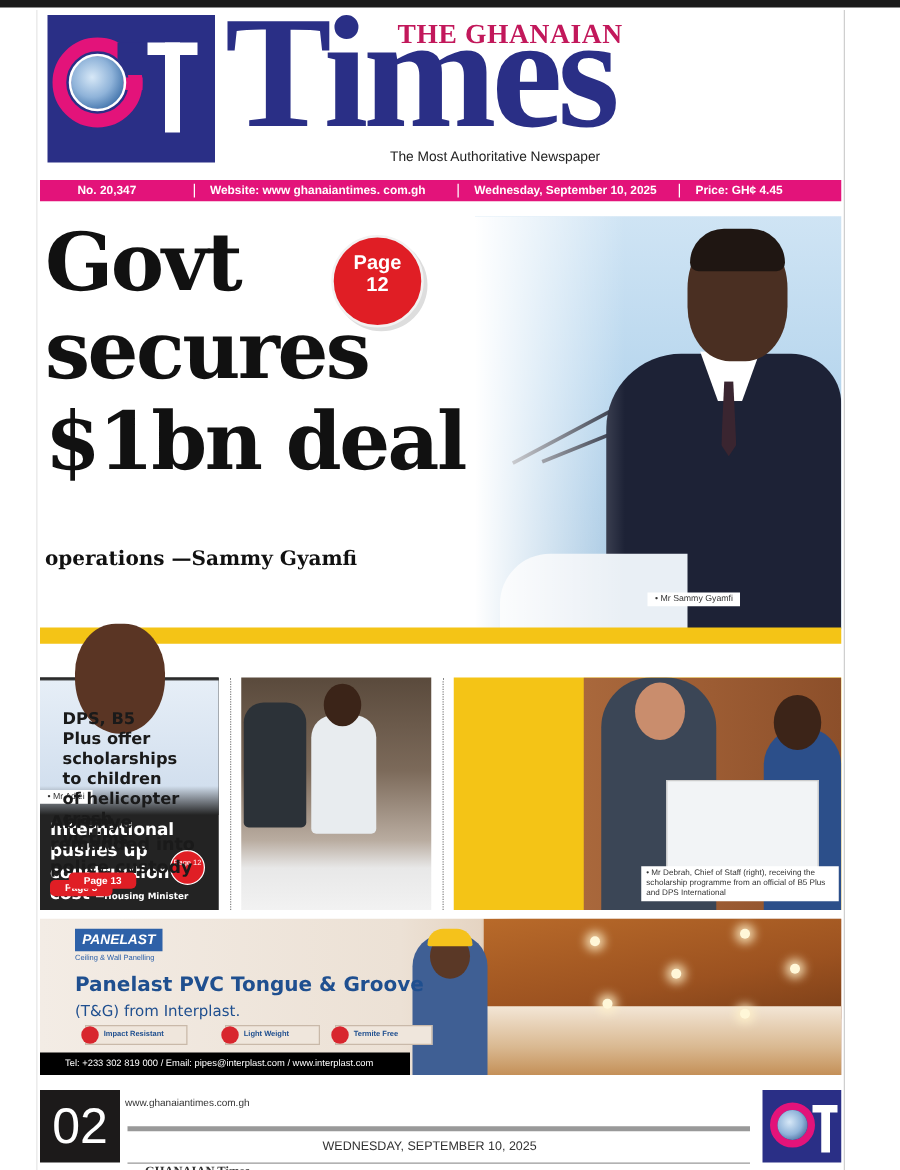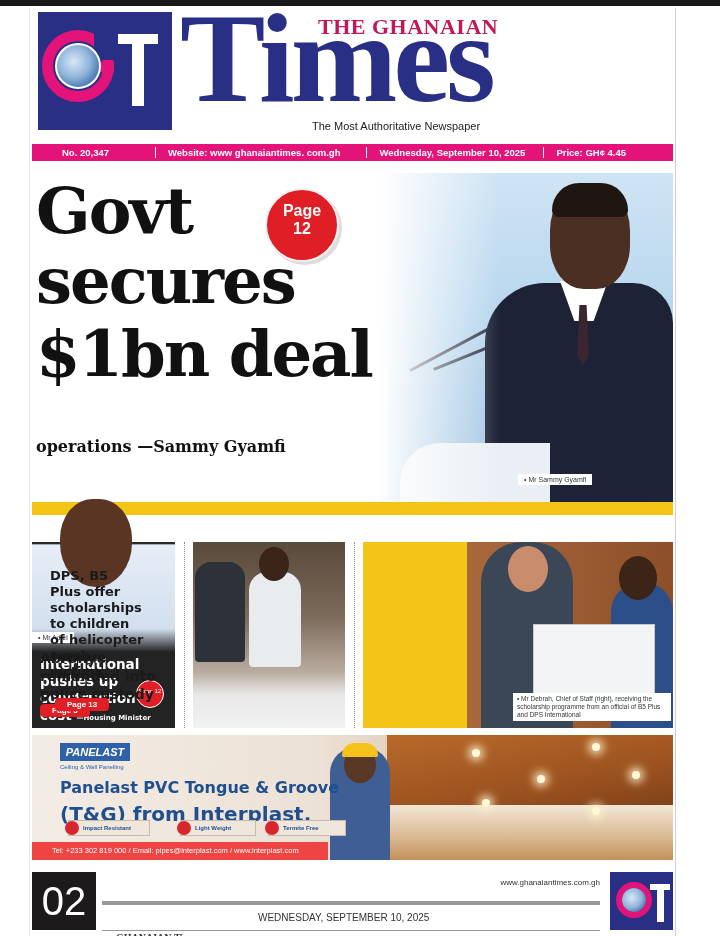--- a/index.html
+++ b/index.html
@@ -94,7 +94,7 @@
   .ad-brand span { position:relative; }
   .ad-brand-sub { left:30px; top:756px; font-size:6px; color:#2e61a8; }
   .ad-title { left:30px; top:770px; font-weight:bold; font-size:16px; color:#1f4f8f; font-family:"DejaVu Sans", sans-serif; }
-  .ad-title2 { left:30px; top:794px; font-size:20px; color:#1f4f8f; font-family:"DejaVu Sans", sans-serif;font-weight:bold; }
+  .ad-title2 { left:30px; top:794px; font-size:12px; color:#1f4f8f; font-family:"DejaVu Sans", sans-serif; }
   .ad-feat { top:812px; height:16px; border:1px solid #c9b9a9; background:#efe6dc; font-size:6px; font-weight:bold; color:#1f4f8f; display:flex; align-items:center; gap:4px; padding-right:8px; box-sizing:border-box; }
   .ad-feat i { display:inline-block; width:14px; height:14px; border-radius:50%; background:#d8262e; margin-left:-4px; }
   .ad-footer { left:2px; top:834px; width:296px; height:18px; background:#ef4444; color:#fff; font-size:7.5px; line-height:18px; padding-left:20px; box-sizing:border-box; }

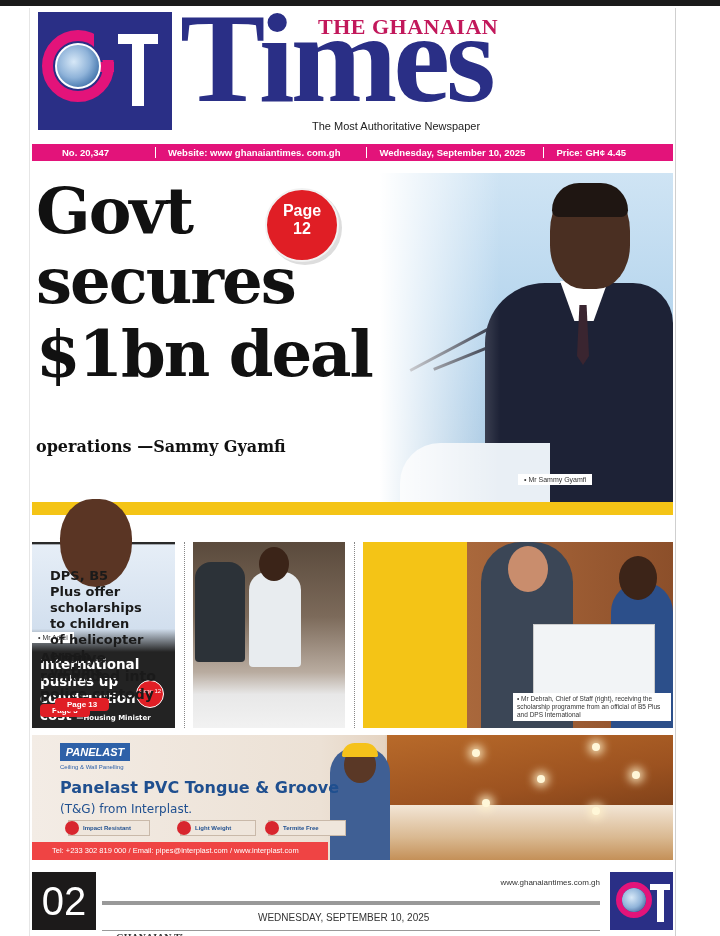--- a/index.html
+++ b/index.html
@@ -97,7 +97,7 @@
   .ad-title2 { left:30px; top:794px; font-size:12px; color:#1f4f8f; font-family:"DejaVu Sans", sans-serif; }
   .ad-feat { top:812px; height:16px; border:1px solid #c9b9a9; background:#efe6dc; font-size:6px; font-weight:bold; color:#1f4f8f; display:flex; align-items:center; gap:4px; padding-right:8px; box-sizing:border-box; }
   .ad-feat i { display:inline-block; width:14px; height:14px; border-radius:50%; background:#d8262e; margin-left:-4px; }
-  .ad-footer { left:2px; top:834px; width:296px; height:18px; background:#ef4444; color:#fff; font-size:7.5px; line-height:18px; padding-left:20px; box-sizing:border-box; }
+  .ad-footer { left:2px; top:834px; width:296px; height:18px; background:#000000; color:#fff; font-size:7.5px; line-height:18px; padding-left:20px; box-sizing:border-box; }
 
   
   .folio-num { left:2px; top:864px; width:64px; height:58px; background:#1c1a1a; color:#fff; font-size:40px; line-height:58px; text-align:center; font-family:"Liberation Sans", sans-serif; }

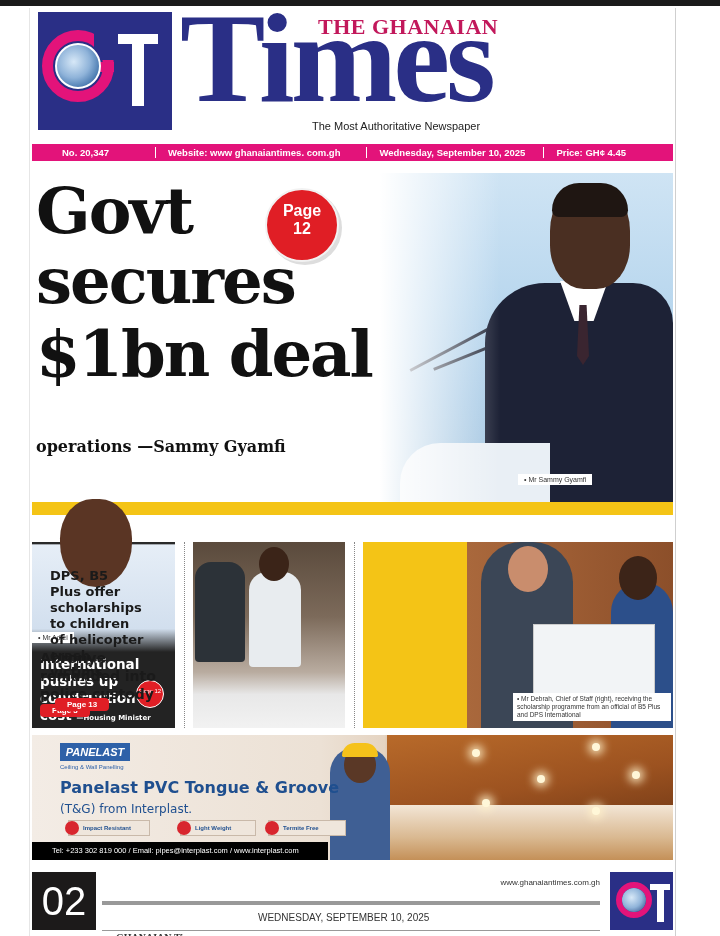--- a/index.html
+++ b/index.html
@@ -101,7 +101,7 @@
 
   
   .folio-num { left:2px; top:864px; width:64px; height:58px; background:#1c1a1a; color:#fff; font-size:40px; line-height:58px; text-align:center; font-family:"Liberation Sans", sans-serif; }
-  .folio-url { left:70px; top:870px; width:500px; text-align:right; font-size:8px; color:#333; }
+  .folio-url { left:70px; top:870px; width:500px; text-align:left; font-size:8px; color:#333; }
   .folio-rule { left:72px; top:893px; width:498px; height:4px; background:#999; }
   .folio-pub { left:86px; top:904px; font-family:"Liberation Serif", serif; font-weight:bold; font-size:10px; color:#333;margin-top:20px; }
   .folio-date { left:228px; top:904px; font-size:10px; color:#333; }

